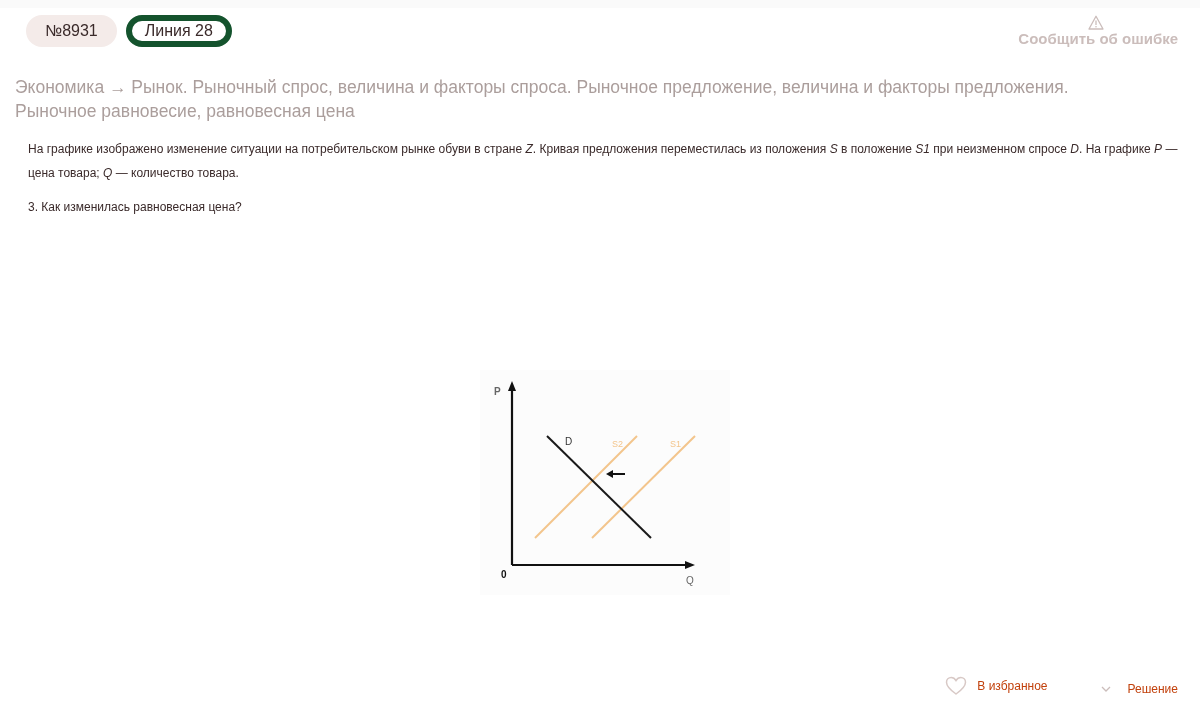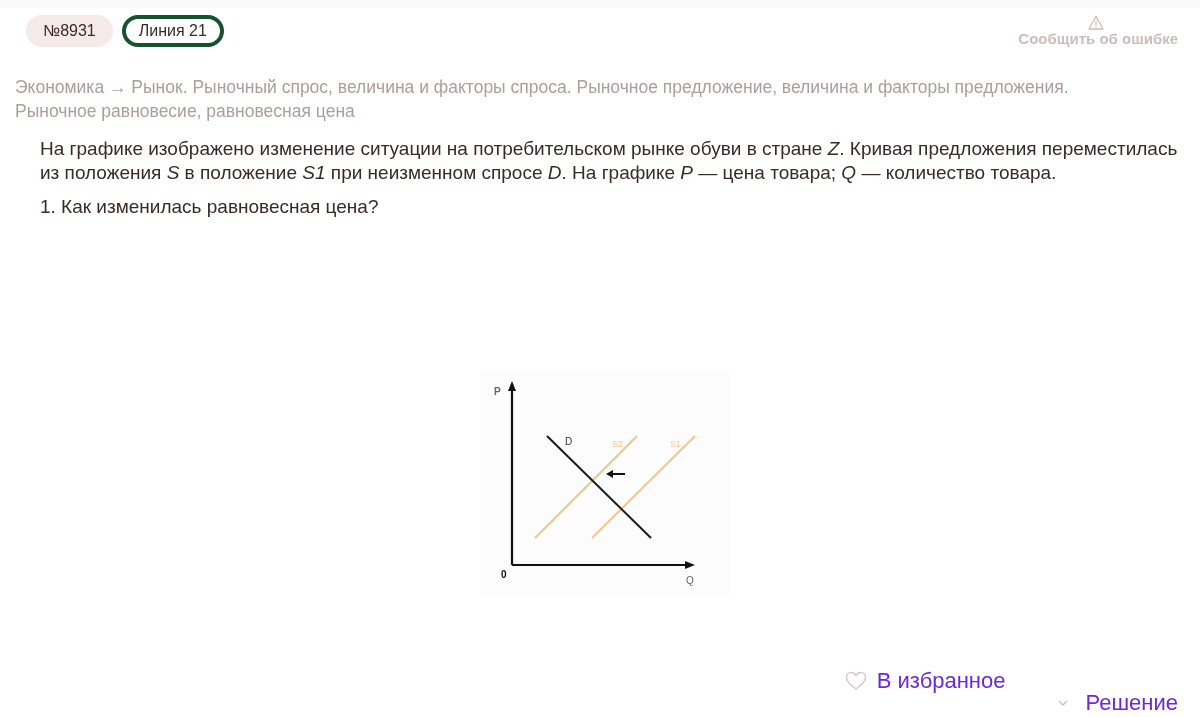--- a/index.html
+++ b/index.html
@@ -23,7 +23,7 @@
       height: 32px; border-radius: 16px; padding: 0 13px;
       display: flex; align-items: center;
       font-size: 16px; color: #3a2a2a; margin-right: 9px;
-      border: 4px solid #14532d; background: #fff;
+      border: 6px solid #14532d; background: #fff;
       white-space: nowrap;
     }
     .badge.filled { background: #f4ebe9; border-color: #f4ebe9; }

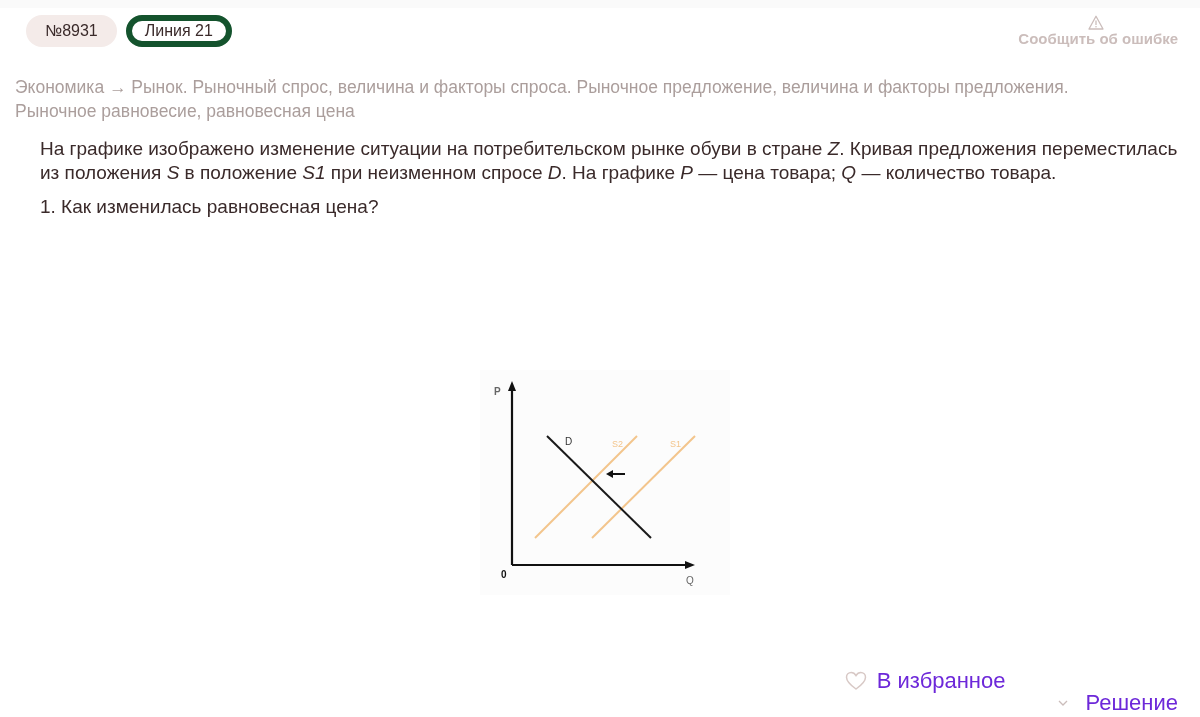--- a/index.html
+++ b/index.html
@@ -62,7 +62,7 @@
 
 <div class="header">
   <div class="badge filled">№8931</div>
-  <div class="badge">Линия 21</div>
+  <div class="badge">Линия 28</div>
   <div class="report">
     <svg width="16" height="15" viewBox="0 0 16 15">
       <path d="M8 1.2 L15 14 H1 Z" fill="none" stroke="#cbbdbb" stroke-width="1.3" stroke-linejoin="round"></path>

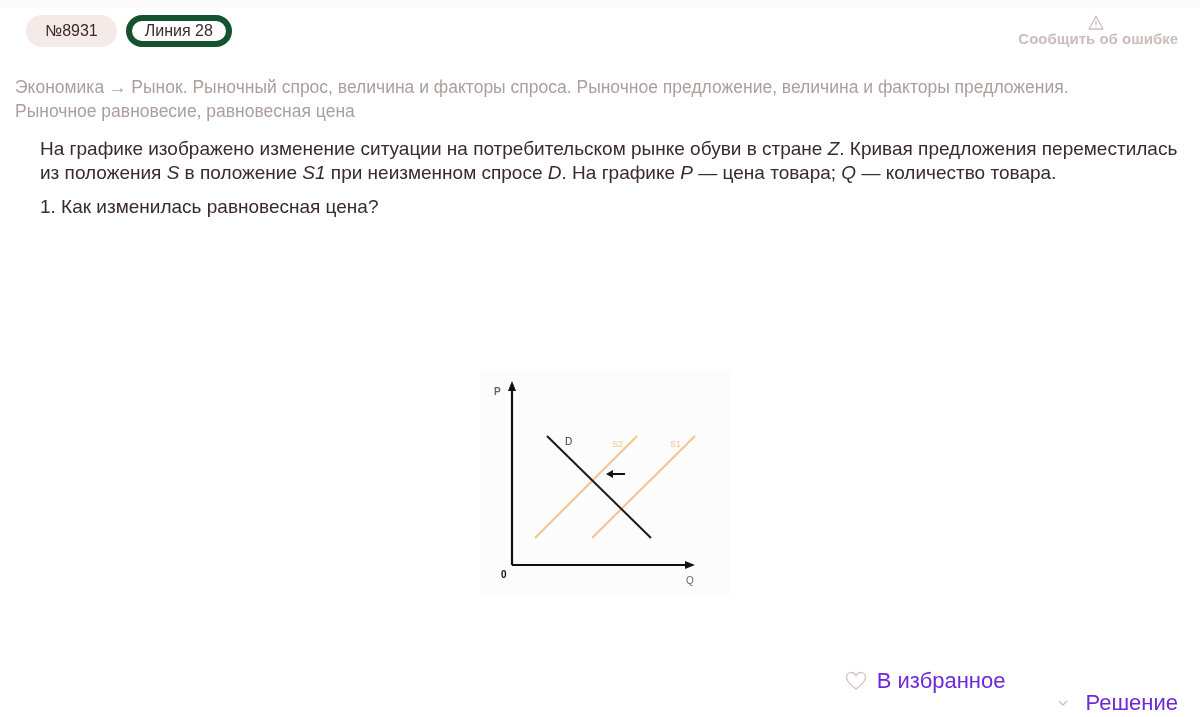--- a/index.html
+++ b/index.html
@@ -37,8 +37,8 @@
       font-size: 17.5px; line-height: 24px; color: #ab9e9c;
     }
     .task {
-      position: absolute; left: 40px; top: 137px; width: 1150px;
-      font-size: 19px; line-height: 24px; color: #3a2a2a;
+      position: absolute; left: 28px; top: 137px; width: 1150px;
+      font-size: 12px; line-height: 24px; color: #3a2a2a;
     }
     .task p { margin-bottom: 10px; }
     .task i { font-style: italic; }

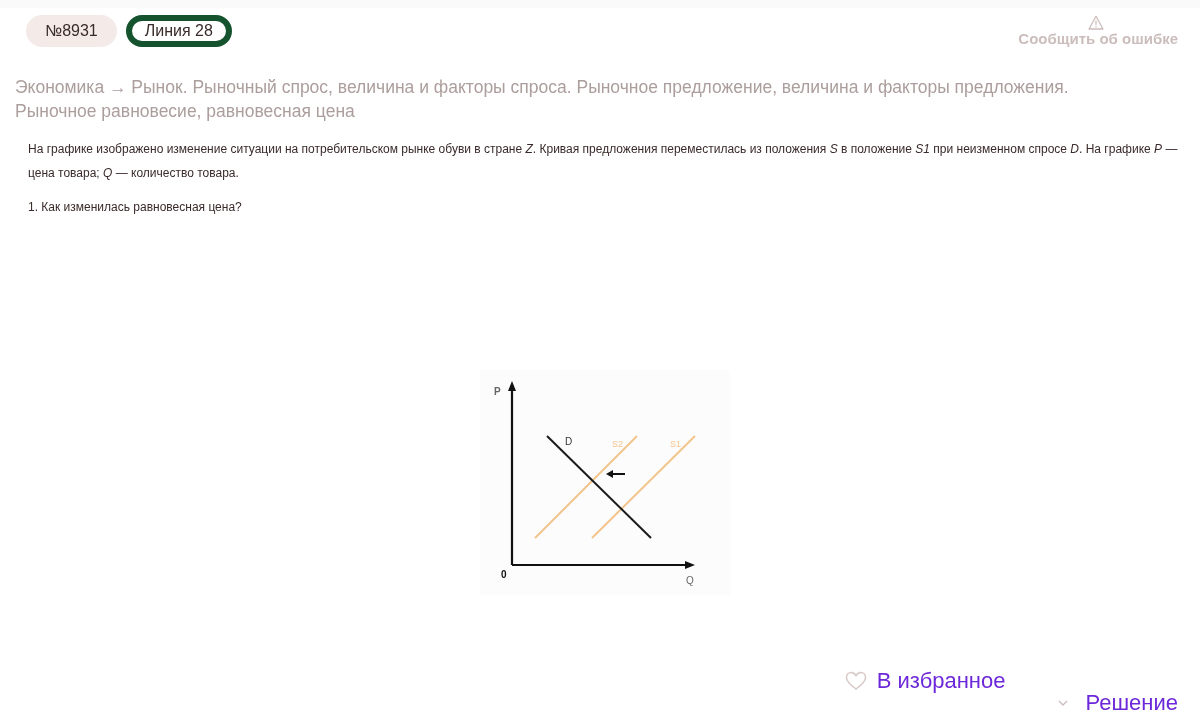--- a/index.html
+++ b/index.html
@@ -77,7 +77,7 @@
 
 <div class="task">
   <p><span>На графике изображено изменение ситуации на потребительском рынке обуви в стране </span><i>Z</i><span>. Кривая предложения переместилась из положения </span><i>S</i><span> в положение </span><i>S1</i><span> при неизменном спросе </span><i>D</i><span>. На графике </span><i>P</i><span> — цена товара; </span><i>Q</i><span> — количество товара.</span></p>
-  <p>1. Как изменилась равновесная цена?</p>
+  <p>3. Как изменилась равновесная цена?</p>
 </div>
 
 <div class="figure">

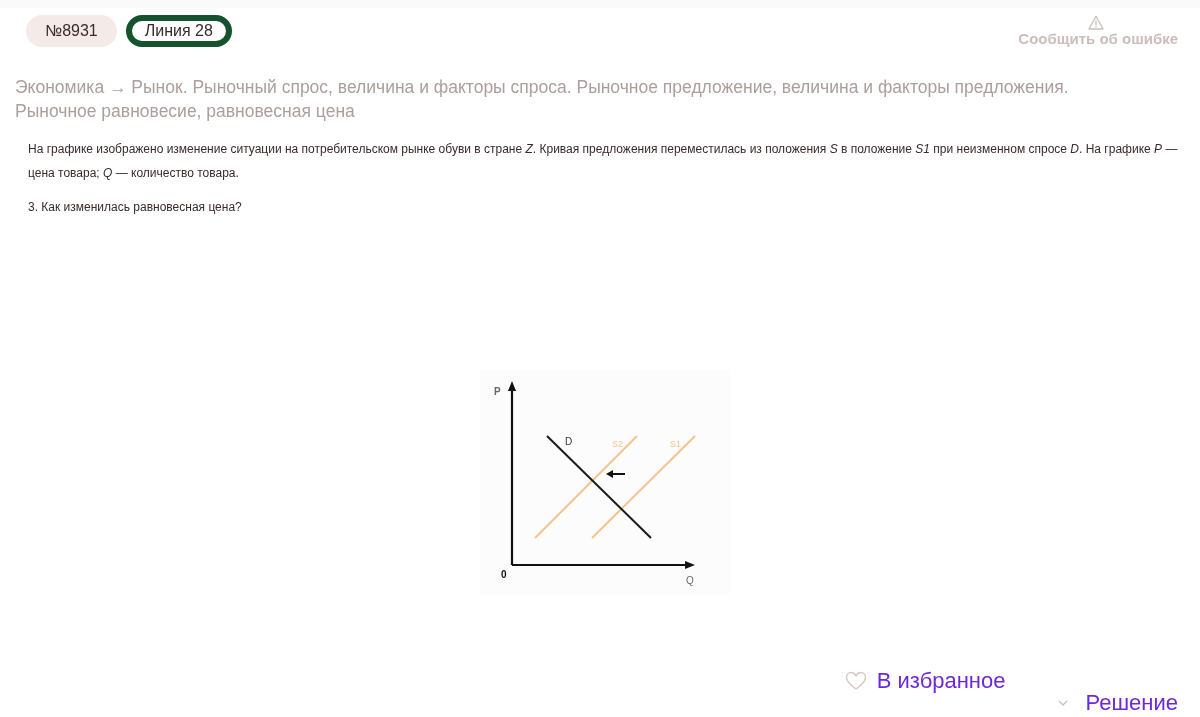--- a/index.html
+++ b/index.html
@@ -48,7 +48,7 @@
     }
     .footer {
       position: absolute; right: 22px; top: 666px; height: 30px;
-      display: flex; align-items: center; font-size: 22px; color: #6d28d9;
+      display: flex; align-items: flex-end; font-size: 12px; color: #c2410c;
     }
     .fav { display: flex; align-items: center; cursor: pointer; margin-right: 52px; }
     .fav svg { margin-right: 10px; }

